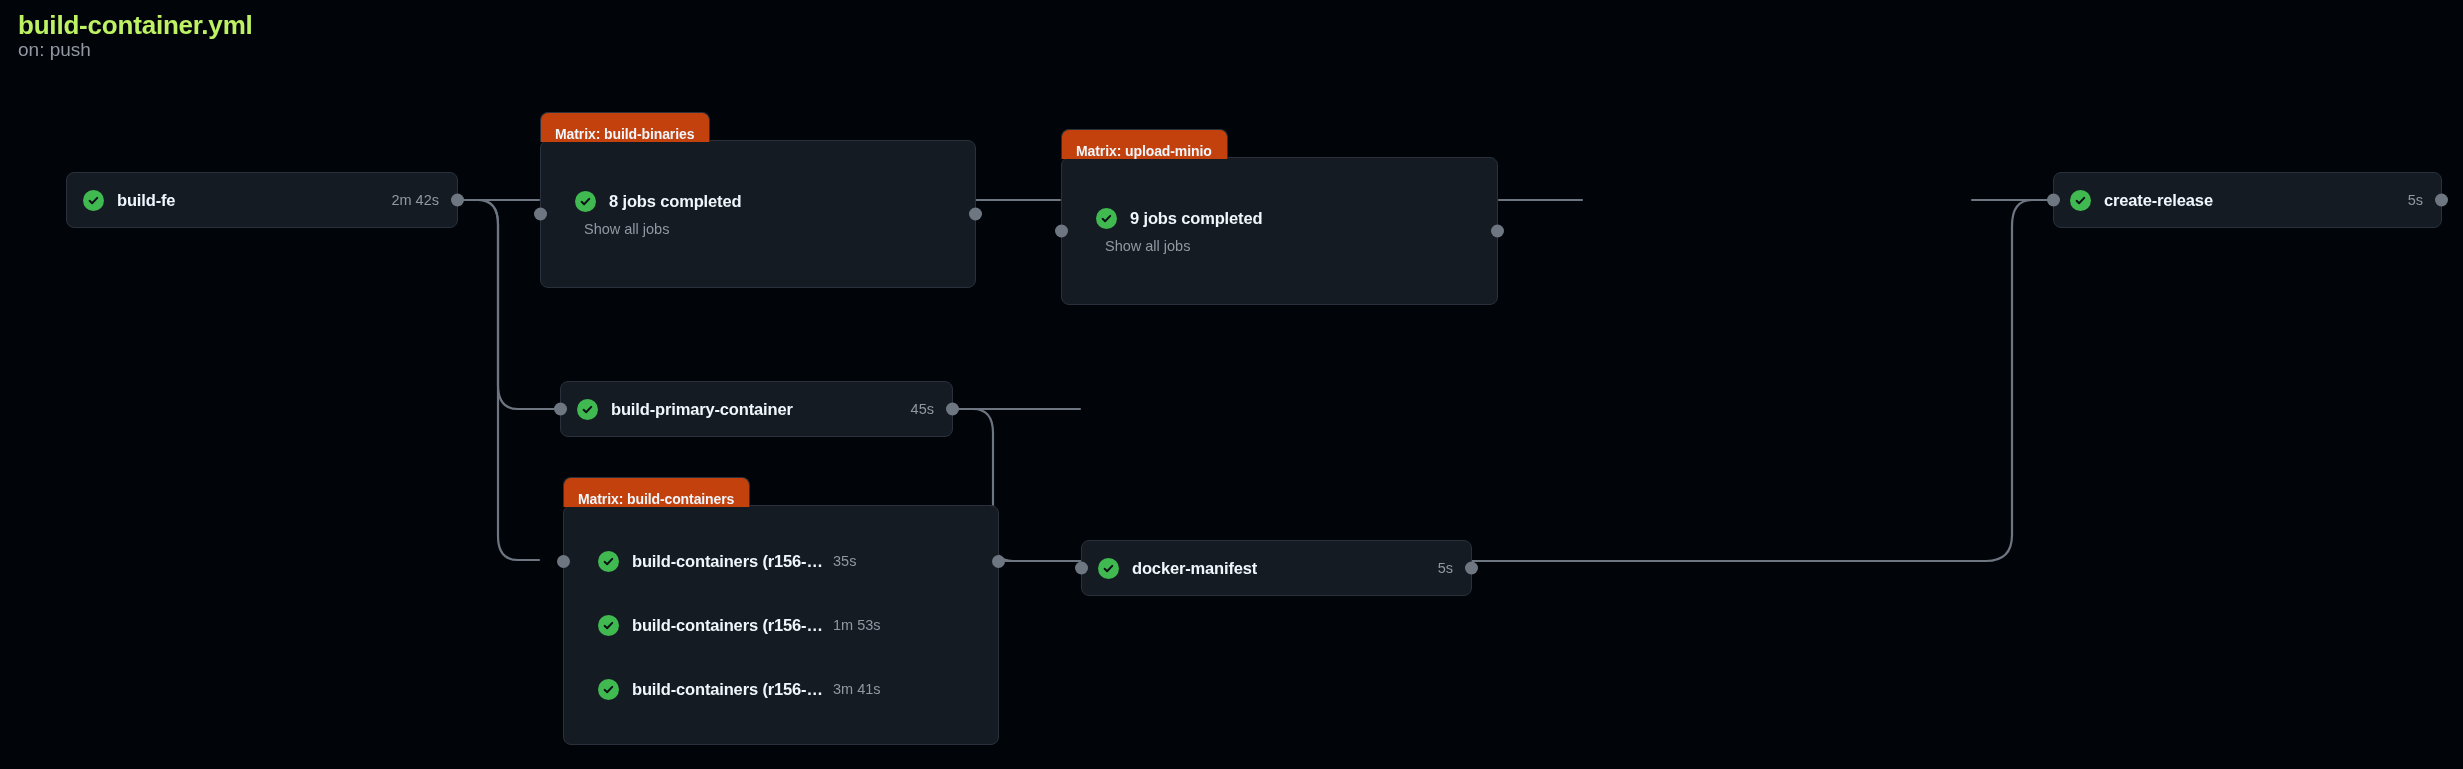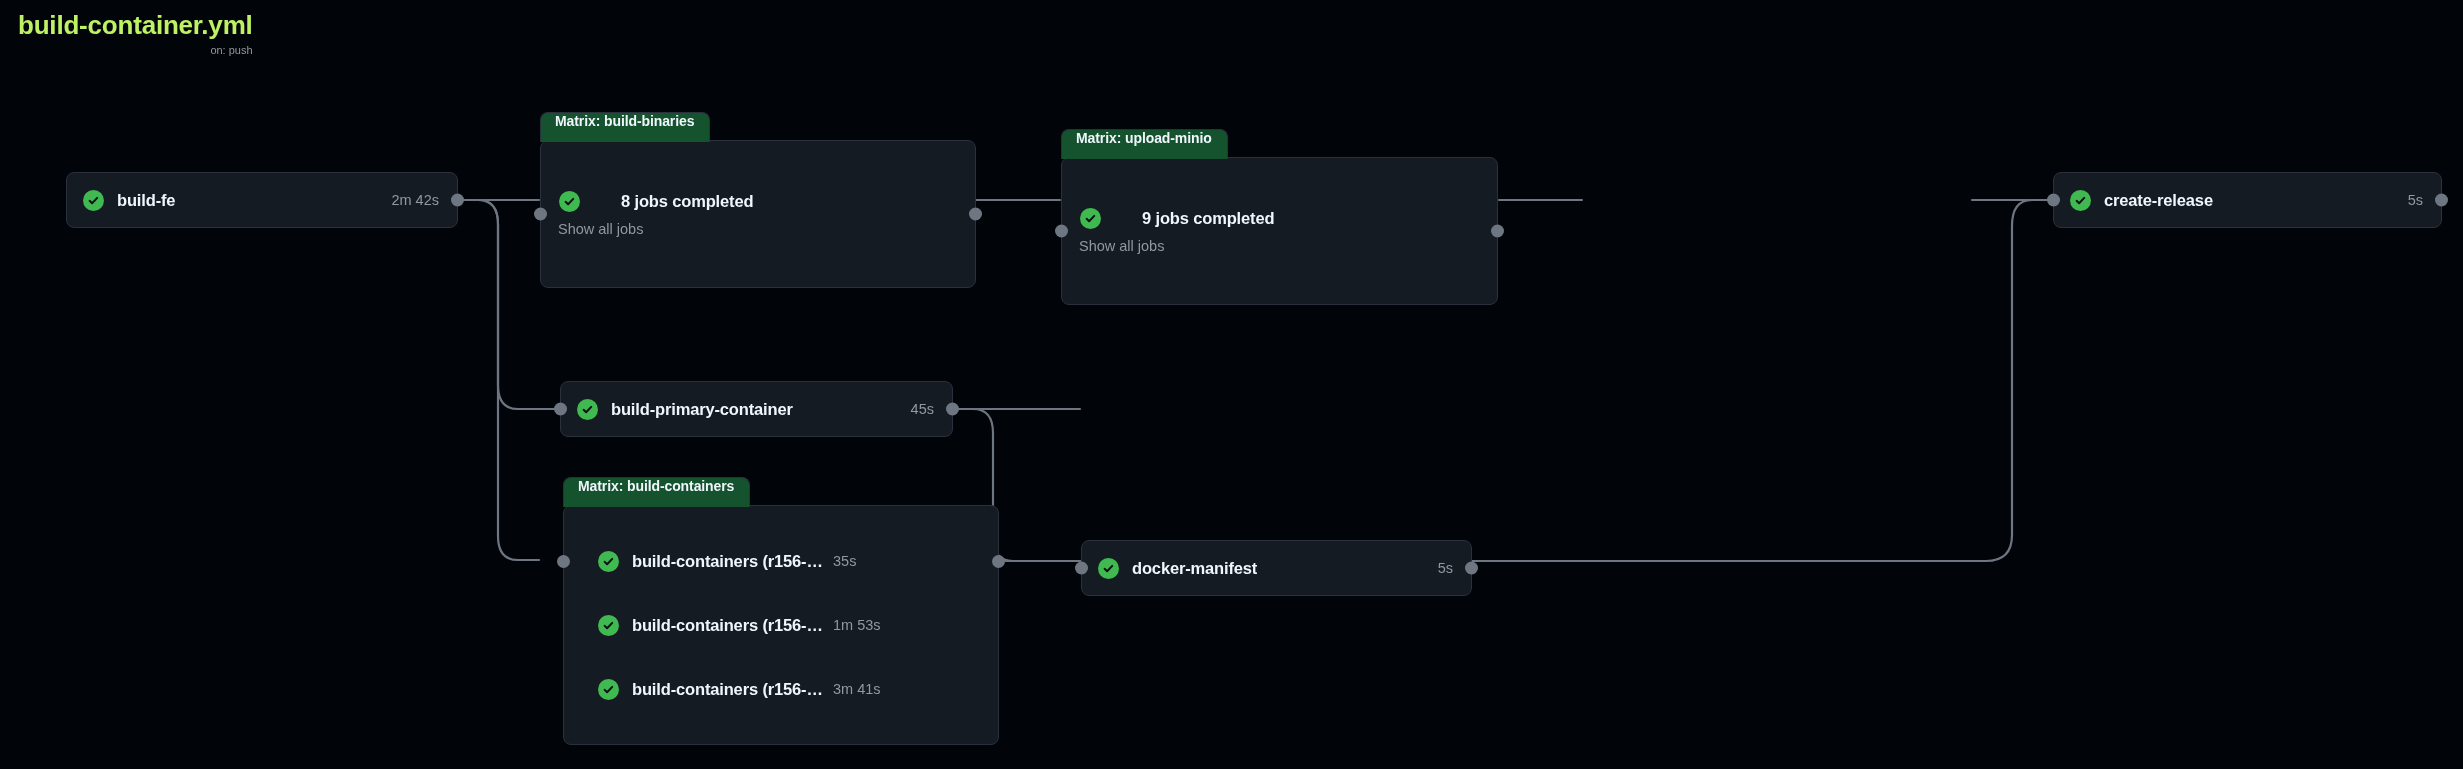--- a/index.html
+++ b/index.html
@@ -33,11 +33,10 @@
     line-height: 26px;
   }
   #workflow-header .wf-trigger {
-    font-size: 11px;
+    font-size: 19px;
     color: #9198a1;
     line-height: 20px;
     margin-top: 2px;
-    text-align: right;
   }
 
   

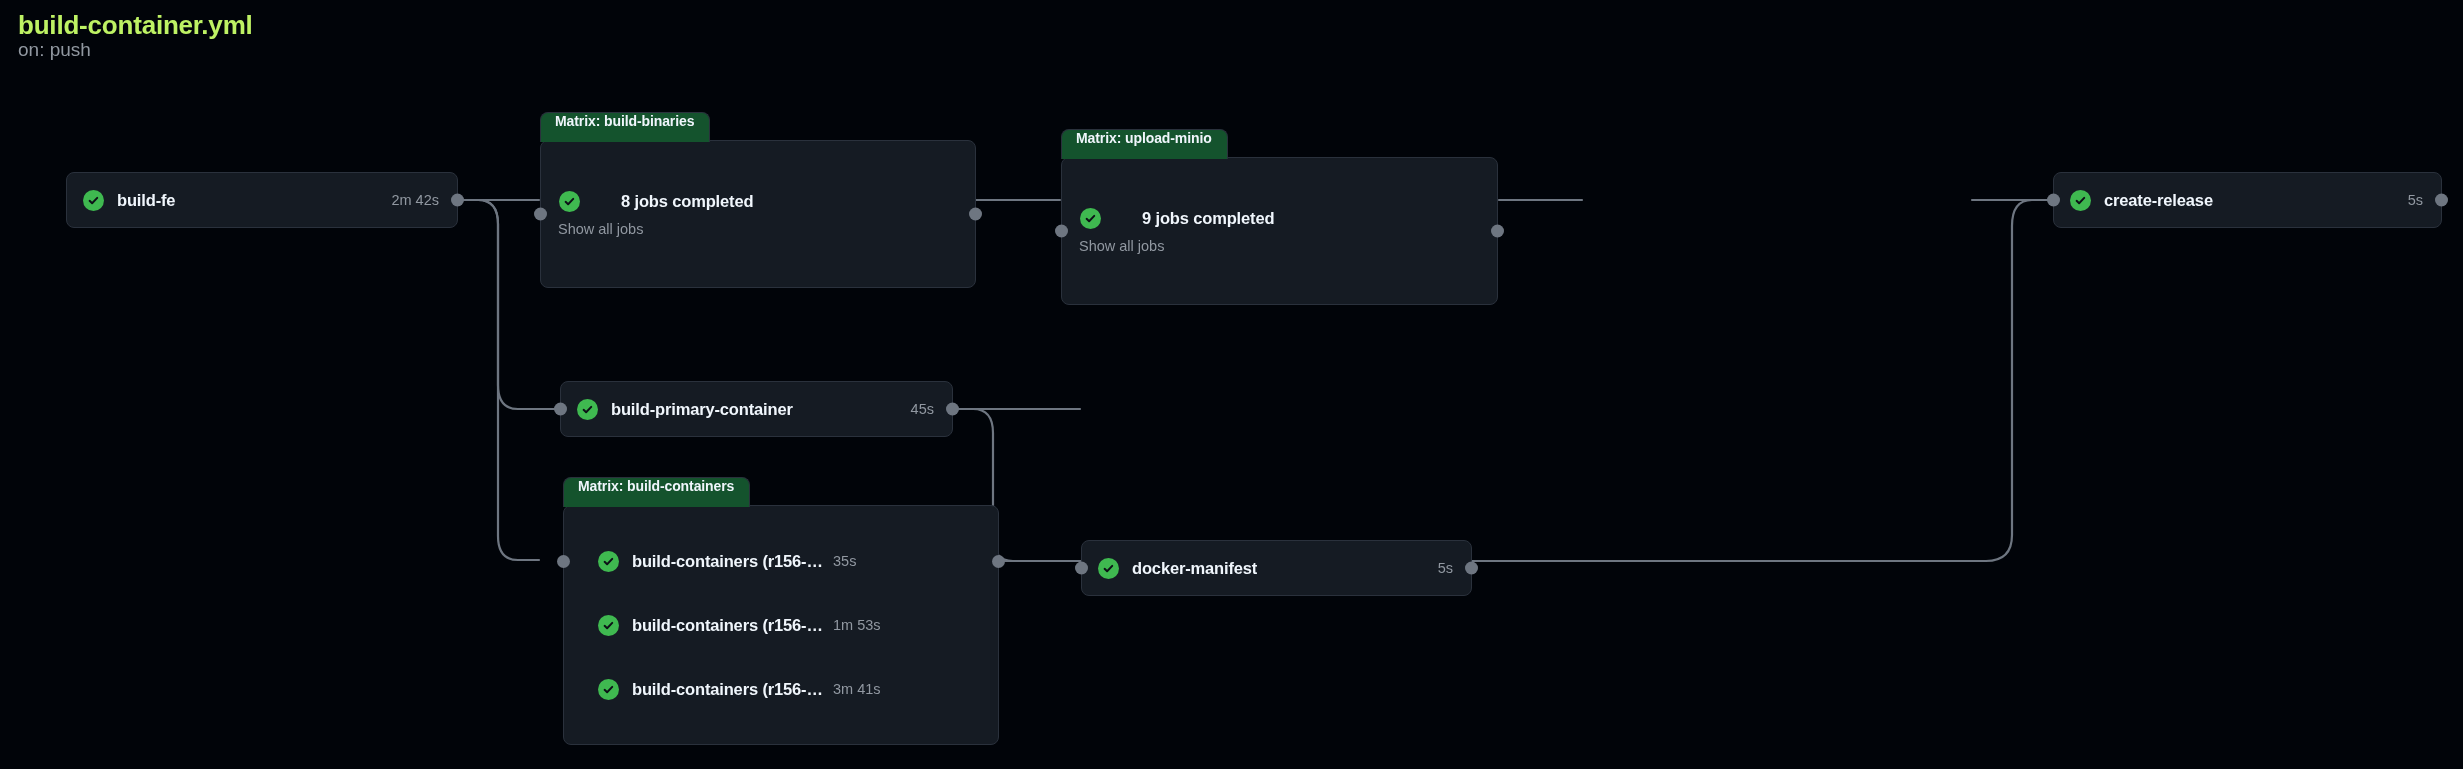--- a/index.html
+++ b/index.html
@@ -117,8 +117,8 @@
     box-sizing: border-box;
     padding: 0 15px 0 14px;
     display: flex;
-    align-items: flex-start;
-    background: #14532d;
+    align-items: flex-end;
+    background: #c2410c;
     border: 1px solid #2a313c;
     border-bottom: none;
     border-radius: 8px 8px 0 0;

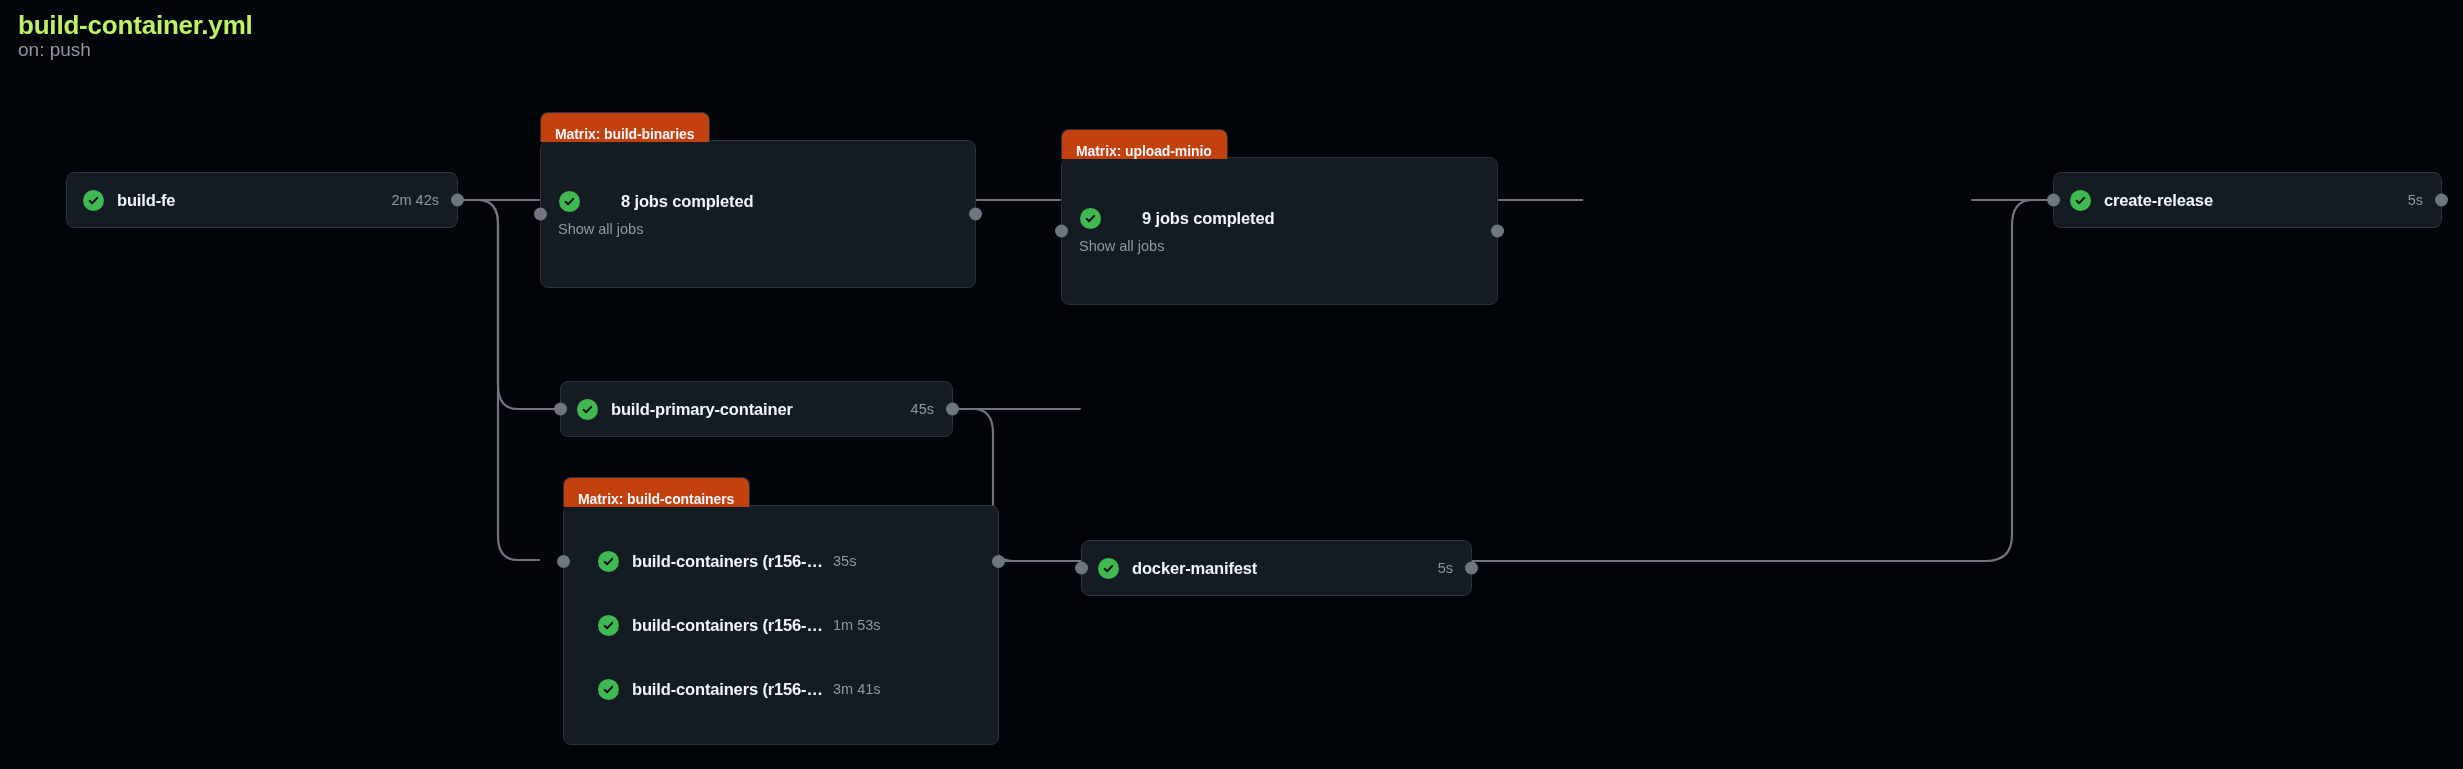--- a/index.html
+++ b/index.html
@@ -140,8 +140,7 @@
   .matrix-summary-row {
     display: flex;
     align-items: center;
-    padding: 0 18px 0 18px;
-    gap: 28px;
+    padding: 0 18px 0 34px;
   }
   .matrix-summary-label {
     font-size: 16.5px;

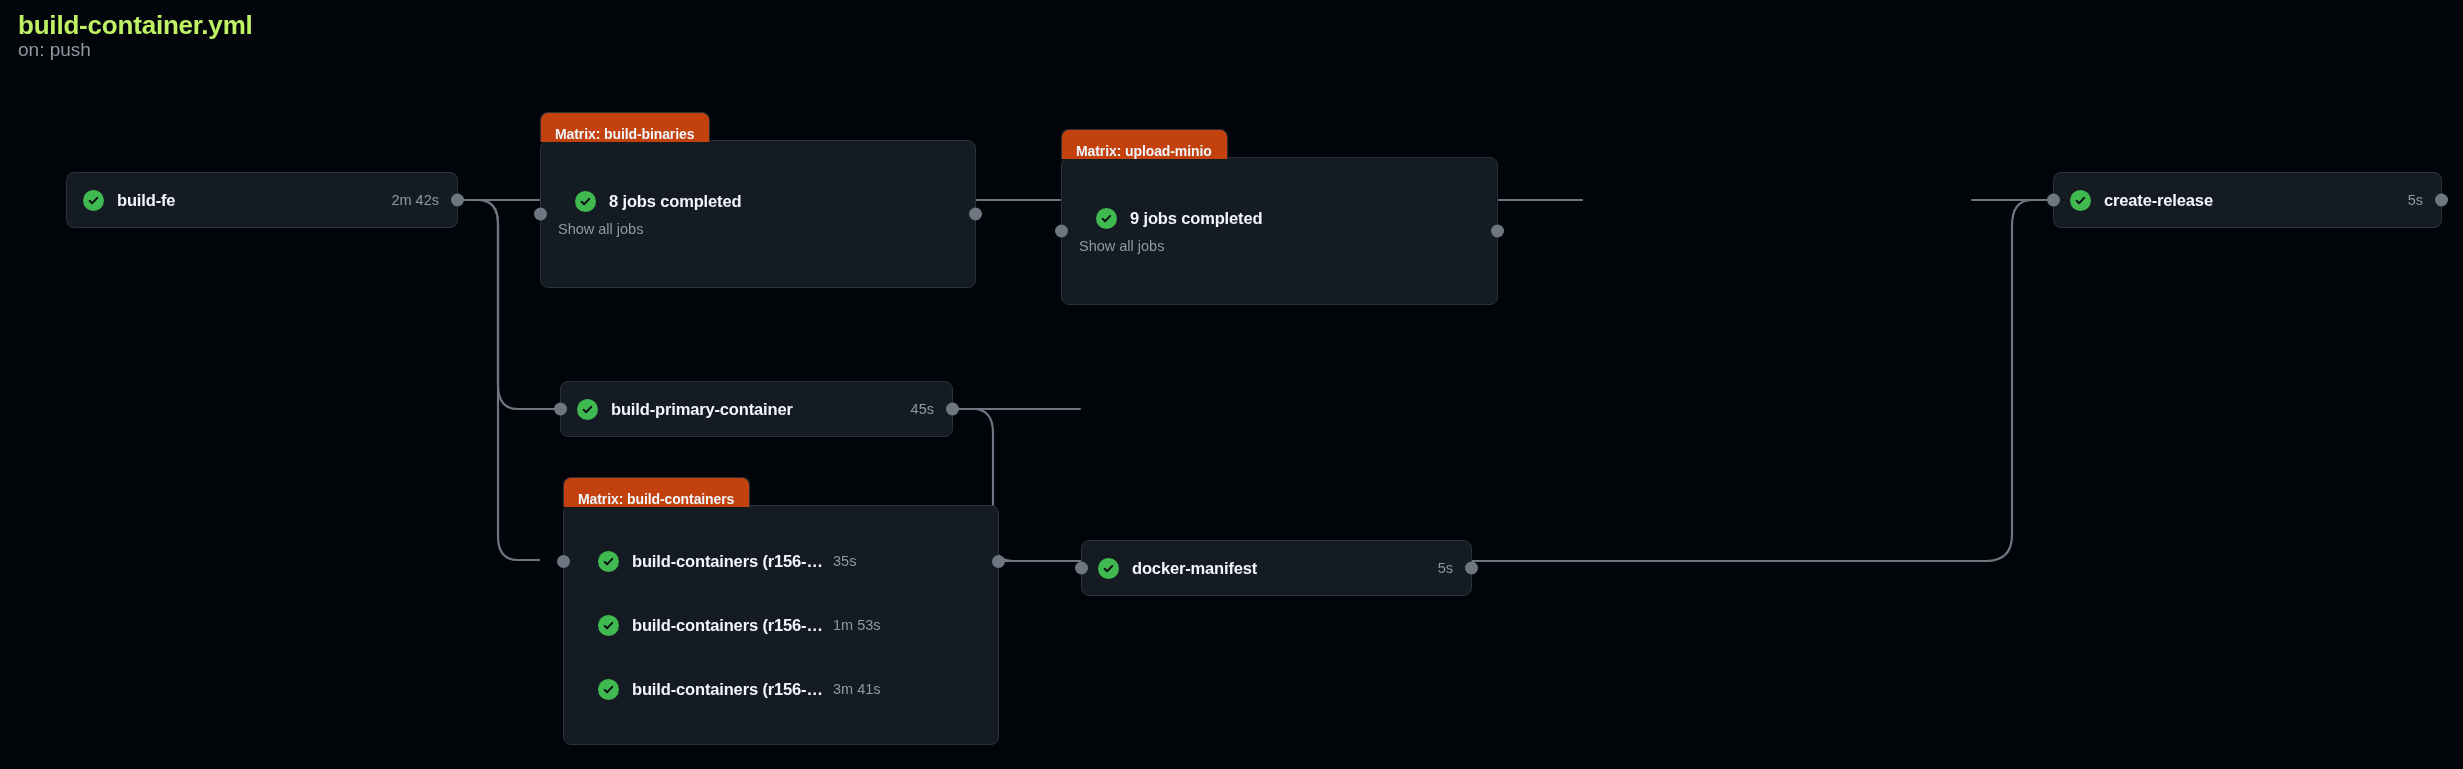--- a/index.html
+++ b/index.html
@@ -152,7 +152,7 @@
   .matrix-showall {
     font-size: 14.5px;
     color: #9198a1;
-    padding-left: 17px;
+    padding-left: 43px;
     margin-top: 9px;
     white-space: nowrap;
     cursor: pointer;

